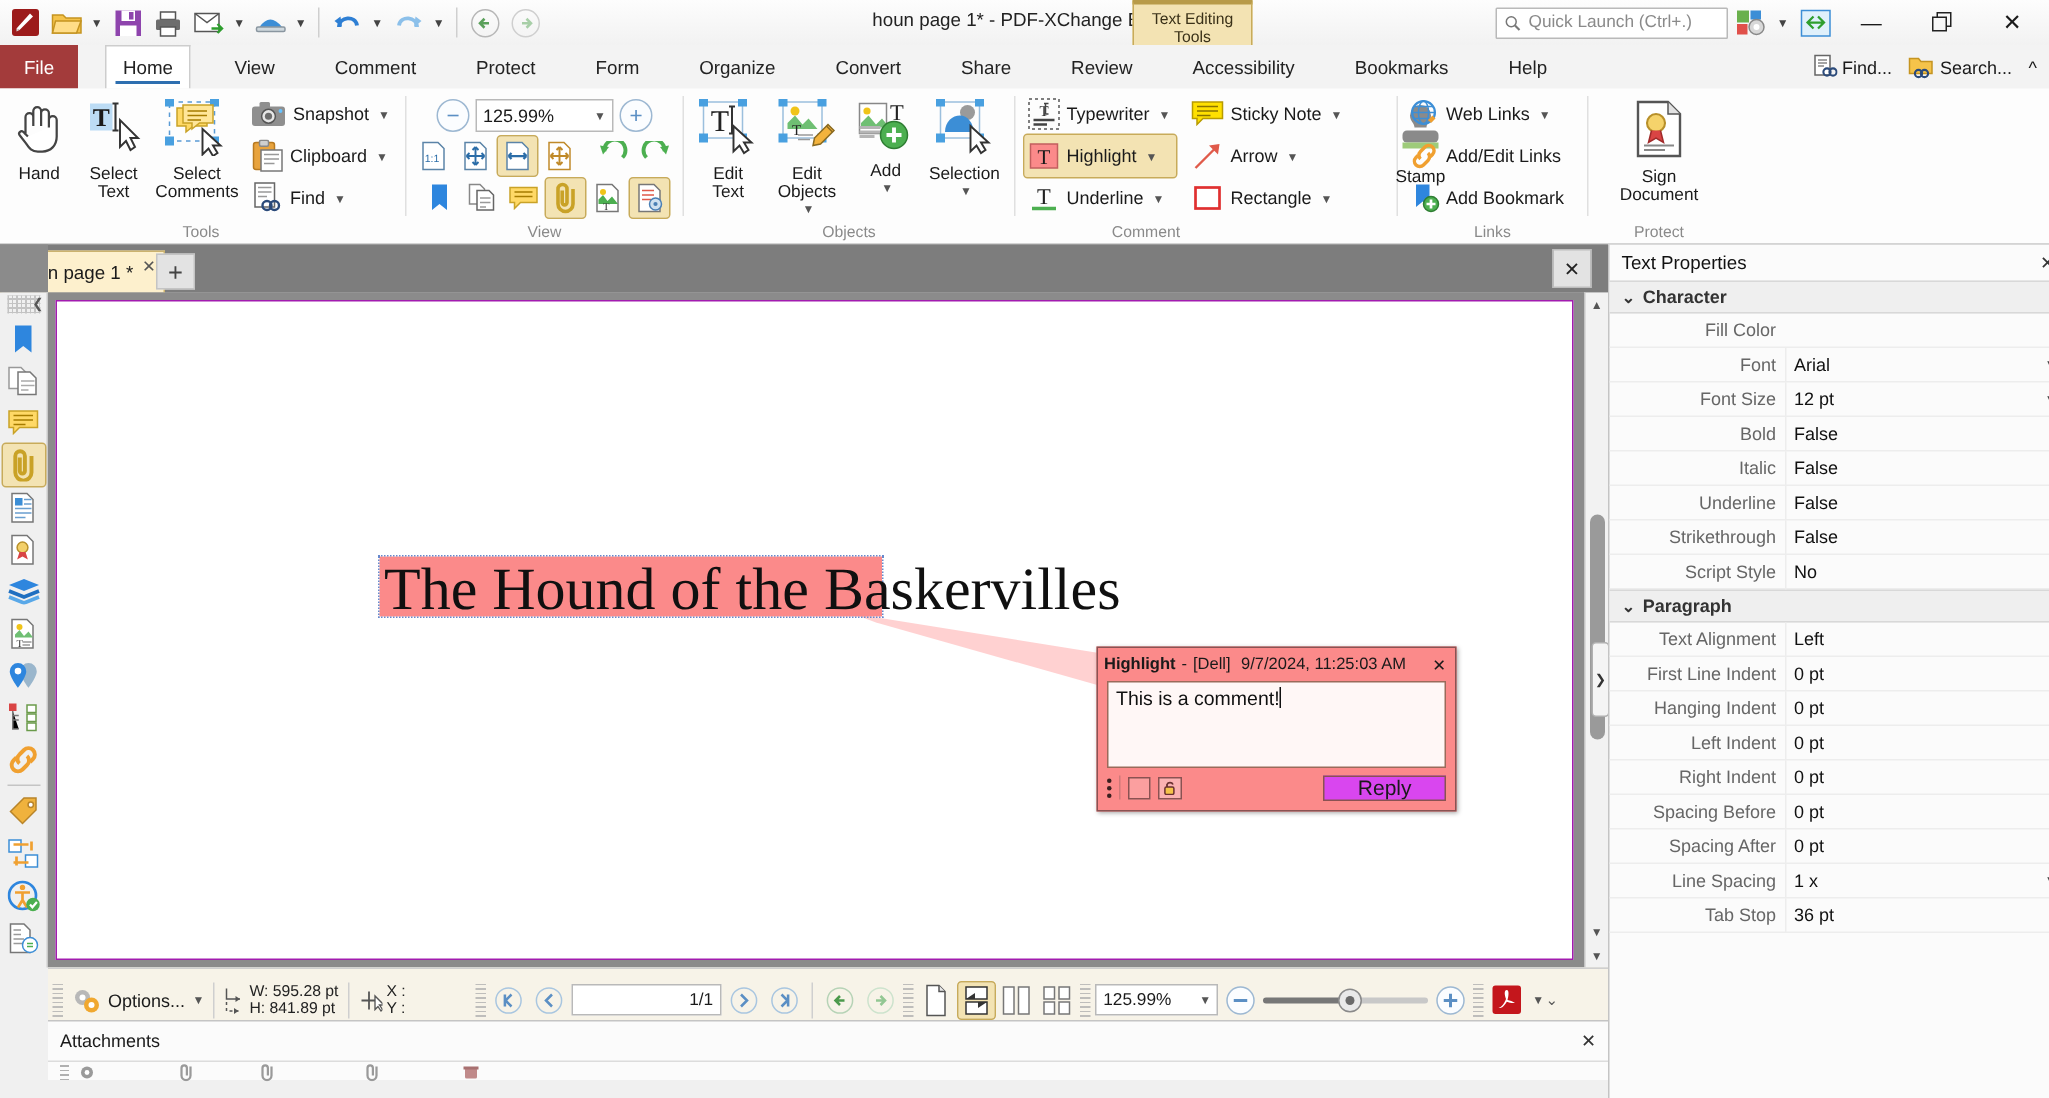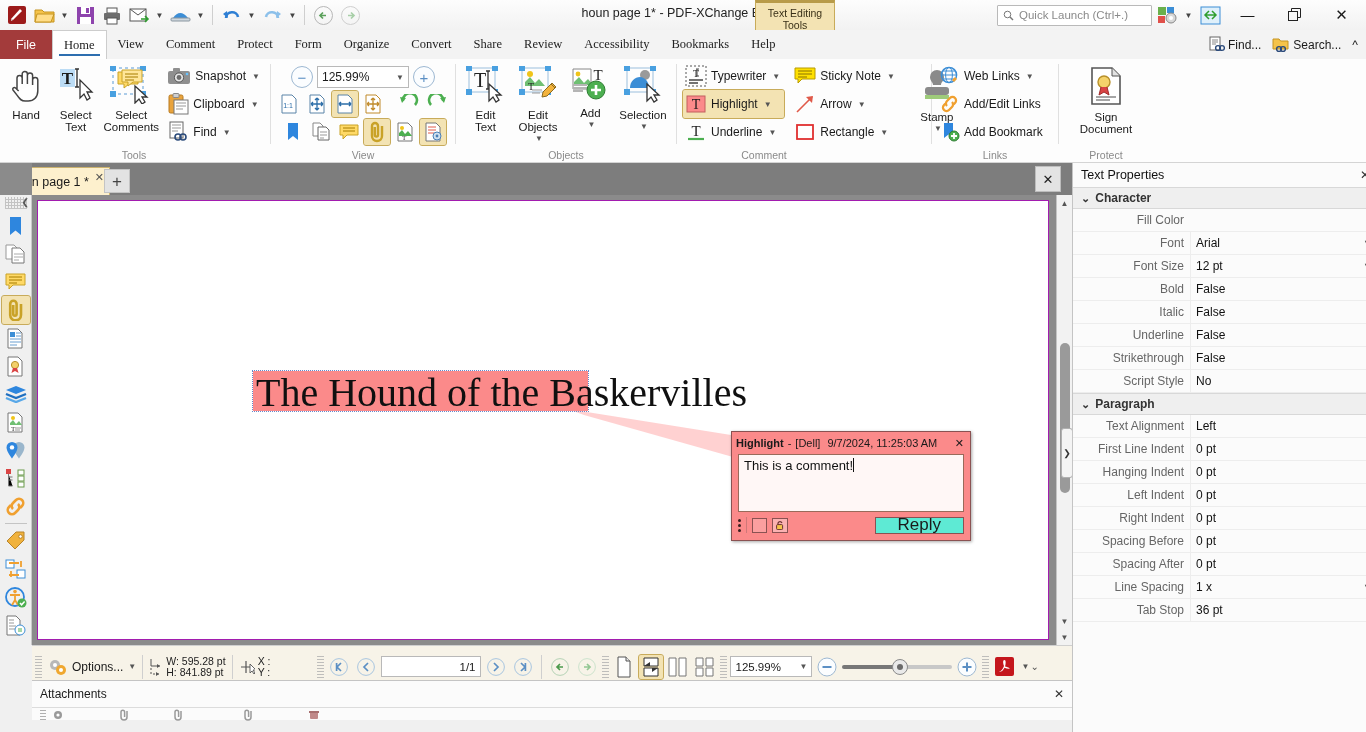--- a/index.html
+++ b/index.html
@@ -51,7 +51,7 @@
   
   .menubar {
     position:absolute; left:0; top:30px; width:1366px; height:29px;
-    background:#f3f3f3; display:flex; align-items:flex-end;
+    background:#f3f3f3; display:flex; align-items:flex-end;gap:18px;
   }
   .mfile {
     width:52px; height:29px; background:#a33b3b; color:#fff;

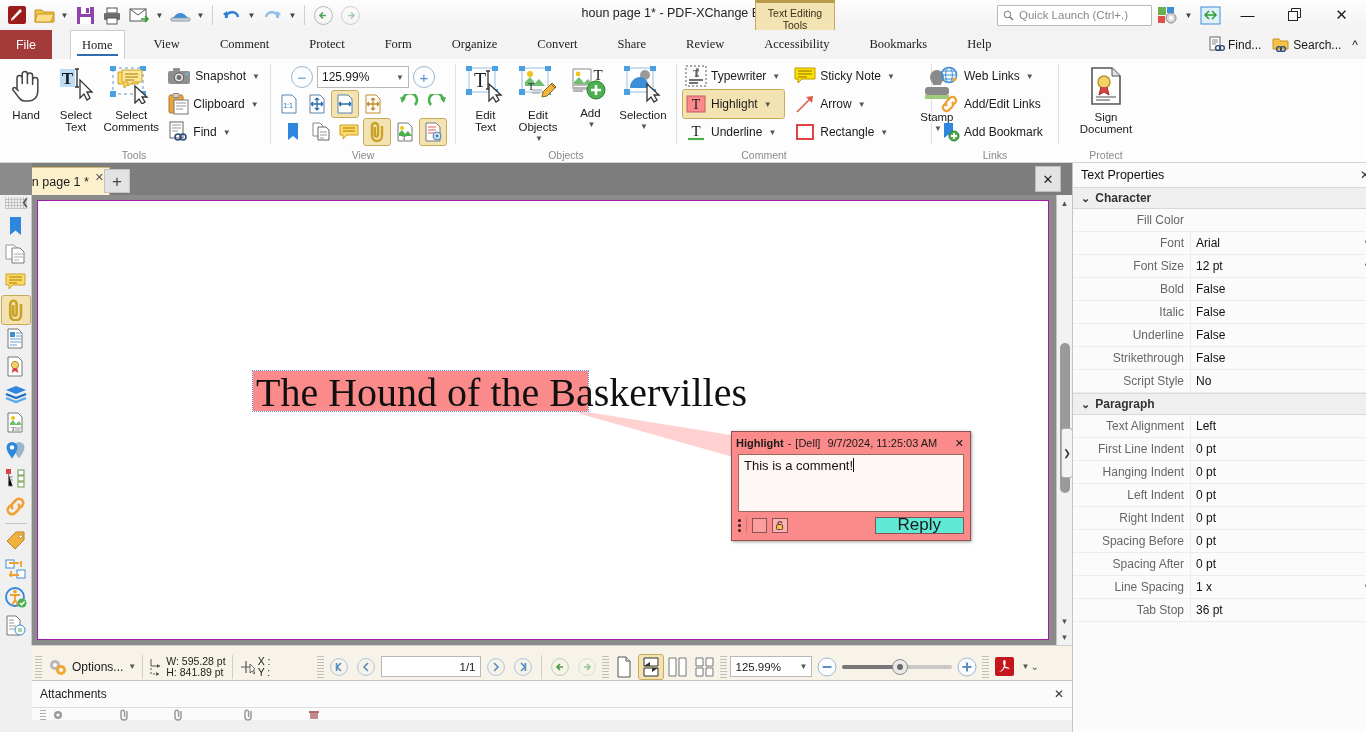--- a/index.html
+++ b/index.html
@@ -59,7 +59,7 @@
   }
   .mitem {
     height:29px; padding:0 11px; display:flex; align-items:center;
-    font-size:12.5px; color:#222;font-family:Liberation Serif, serif;
+    font-size:12.5px; color:#222;
   }
   .mitem.active {
     background:#fff; border:1px solid #cdcdcd; border-bottom:none;

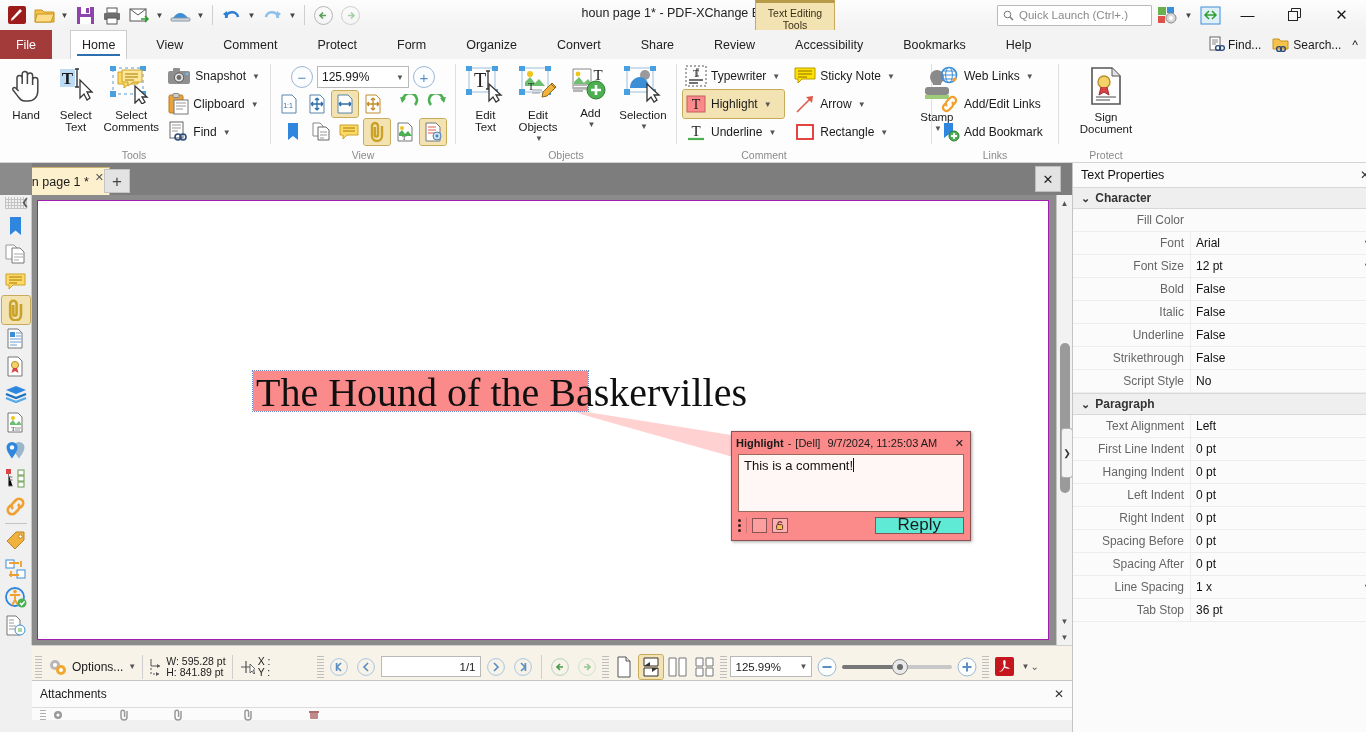--- a/index.html
+++ b/index.html
@@ -765,7 +765,7 @@
           </div>
         </div>
         <div class="gsep" style="margin:5px 4px 18px 6px;"></div>
-        <div class="bigbtn" style="margin-left:4px;">
+        <div class="bigbtn" style="margin-left:14px;">
           <span class="ic">
             <svg width="40" height="40" viewBox="0 0 40 40">
                 <path d="M20 4a7 7 0 017 7c0 4-3 5-3 8h-8c0-3-3-4-3-8a7 7 0 017-7z" fill="#8a8a8a"></path>

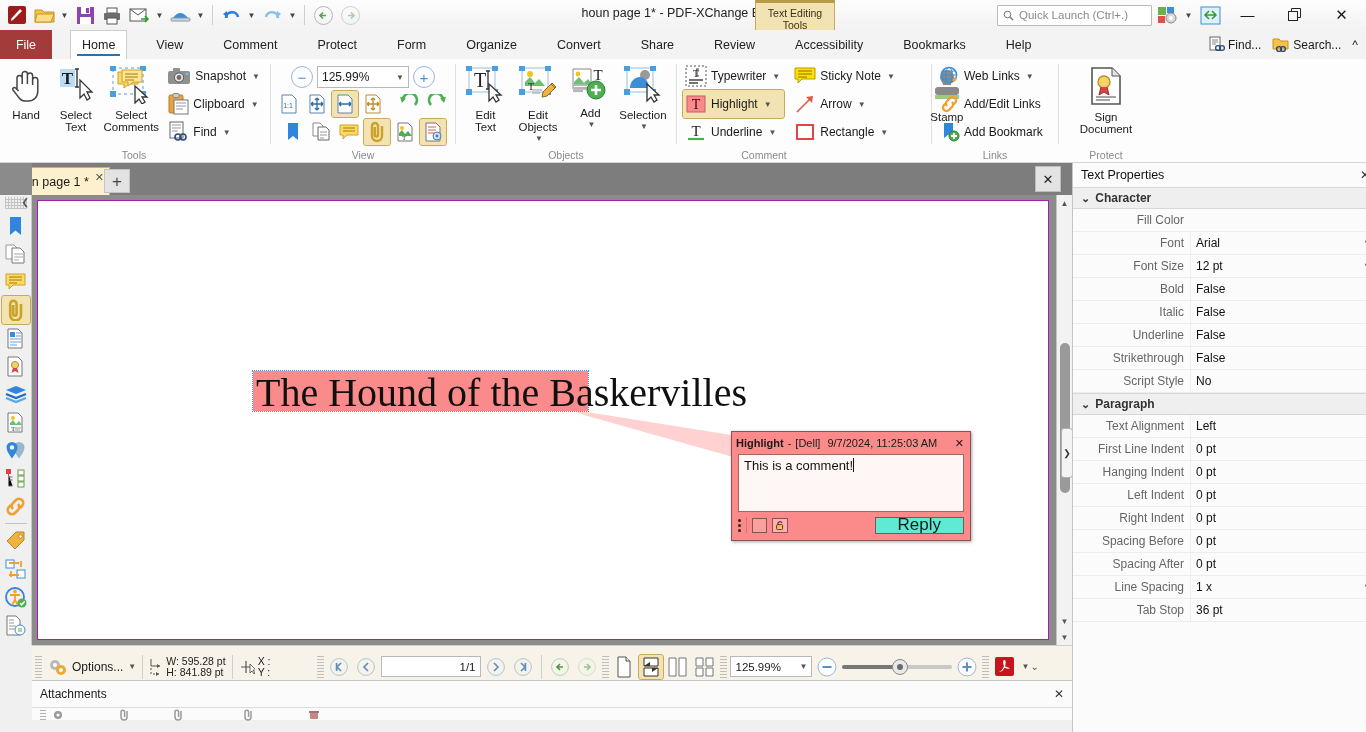--- a/index.html
+++ b/index.html
@@ -200,8 +200,8 @@
   .ftlock { width:16px; height:15px; border:1px solid #8a5252; background:#fbb1b1;
      display:flex; align-items:center; justify-content:center; font-size:10px; }
   .replybtn {
-    margin-left:auto; height:17px; padding:0 22px; background:#5eead4; border:1px solid #8a5252;
-    font-size:17px; display:flex; align-items:center;
+    margin-left:auto; height:17px; padding:0 22px; background:#d946ef; border:1px solid #8a5252;
+    font-size:14px; display:flex; align-items:center;
   }
 
   

